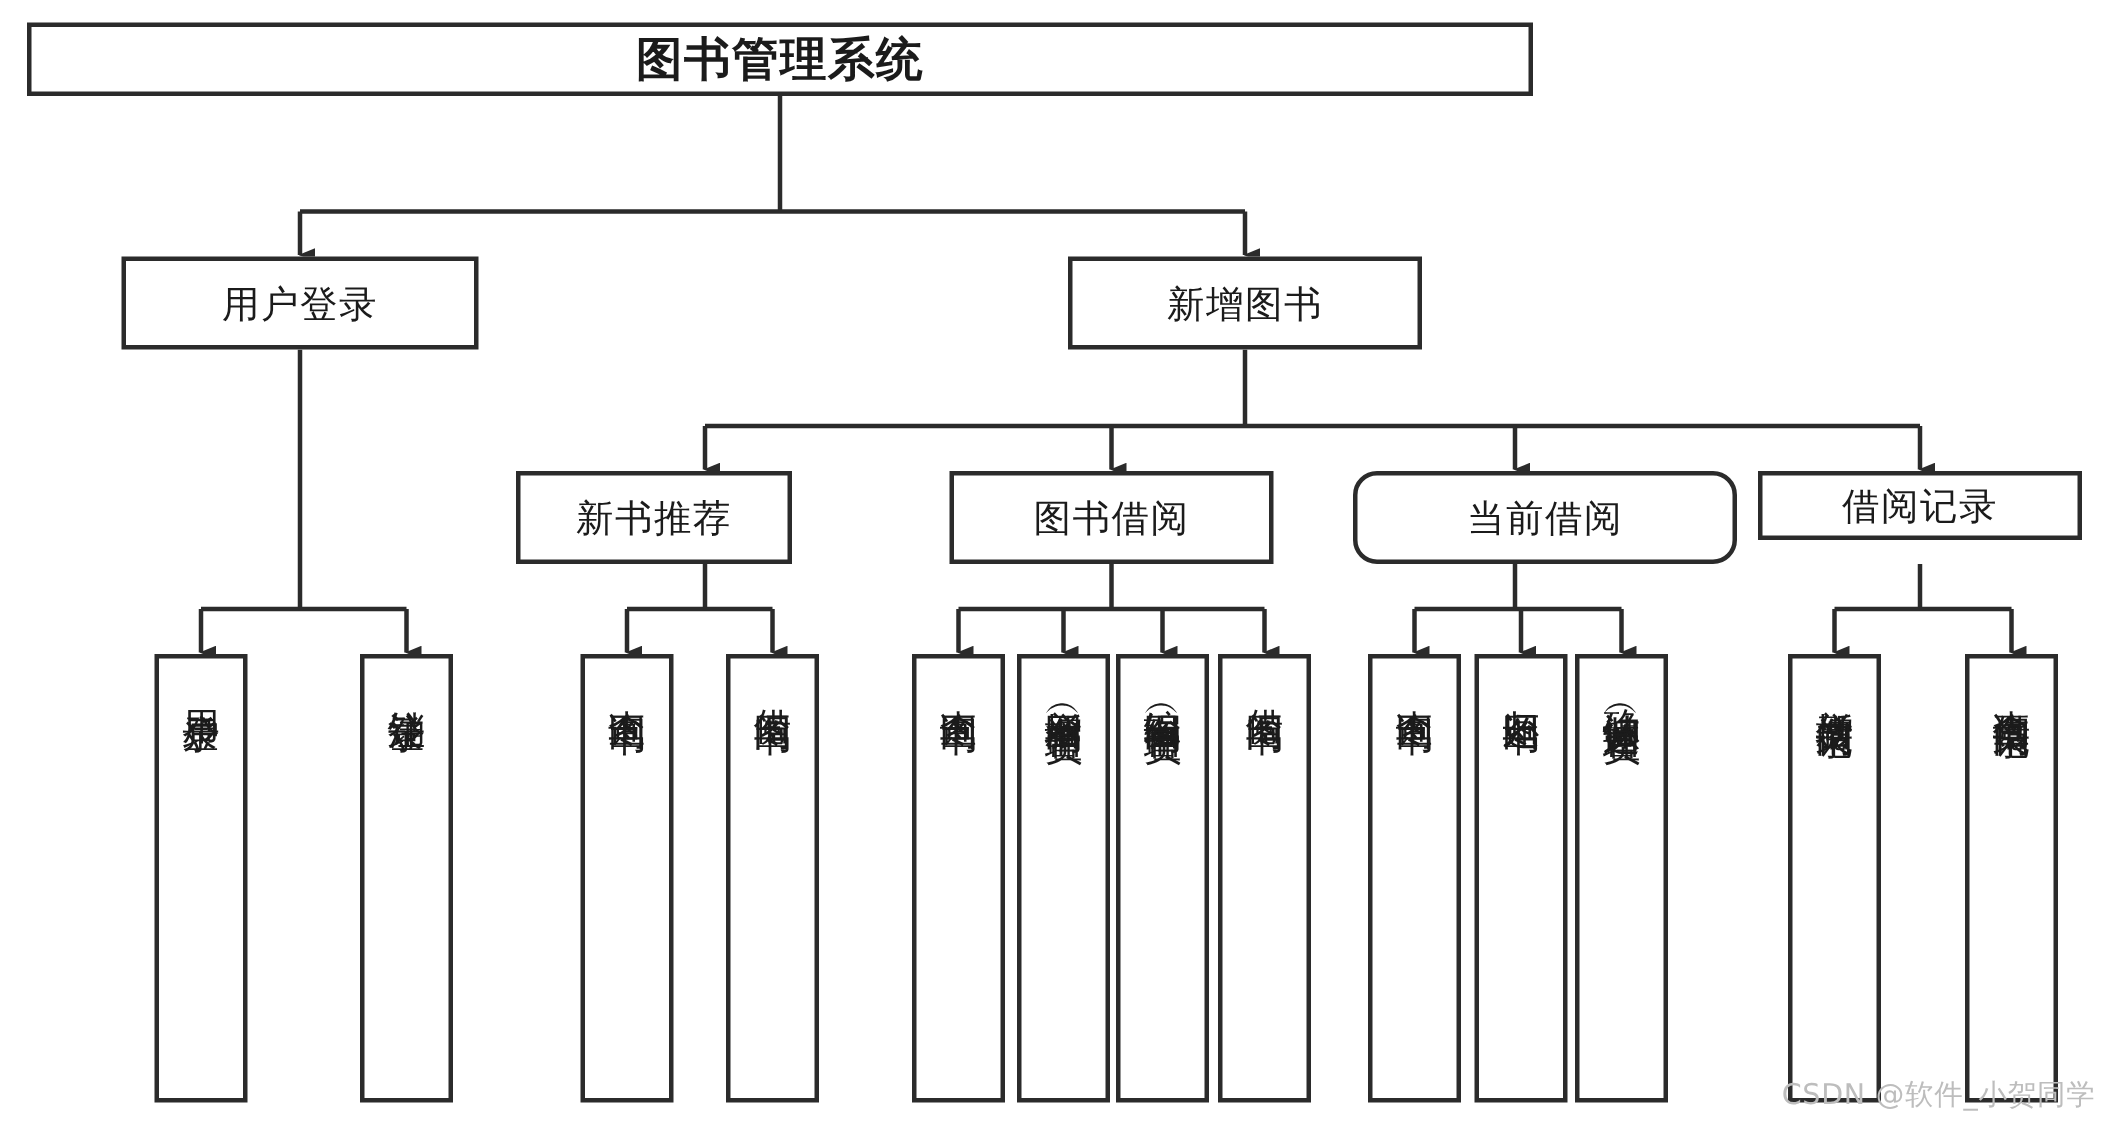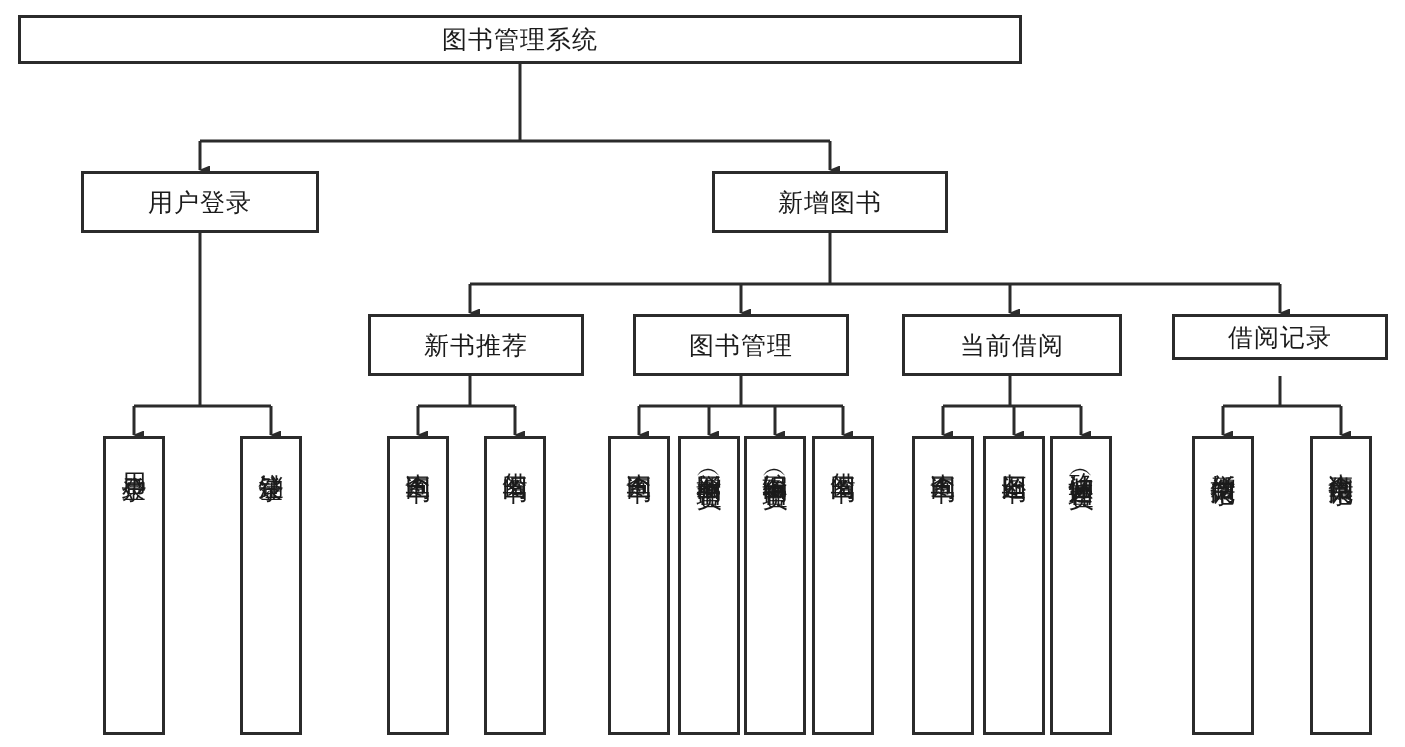--- a/index.html
+++ b/index.html
@@ -43,7 +43,8 @@
     white-space: nowrap;
   }
   .node-root .label {
-    font-size: 25px;
+    font-size: 31px;
+    font-weight: bold;
   }
   .node-branch .label {
     font-size: 25px;

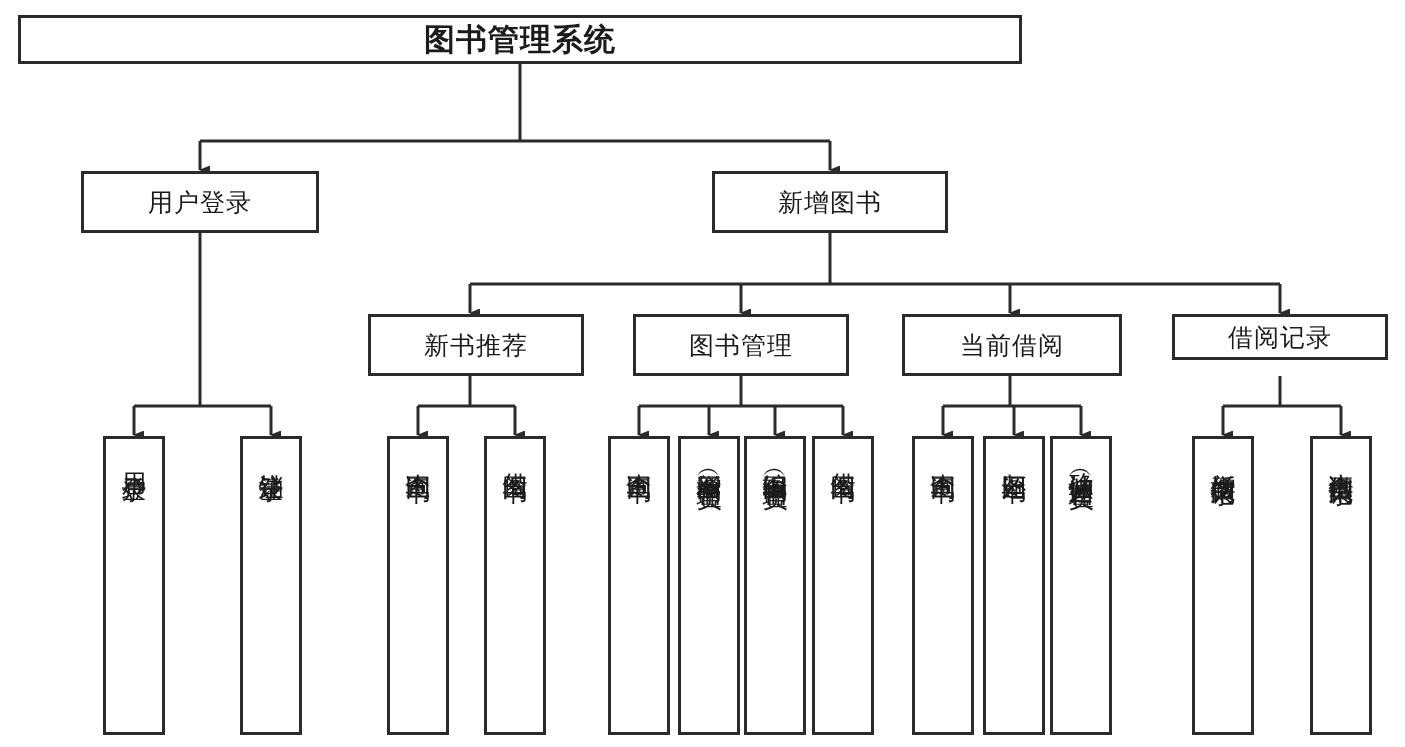--- a/index.html
+++ b/index.html
@@ -135,7 +135,7 @@
     </div>
 
   <div id="level3-container">
-      <div class="node node-branch" style="left: 368px; top: 314px; width: 216px; height: 62px;">
+      <div class="node node-branch" style="left: 344px; top: 314px; width: 184px; height: 62px;">
         <span class="label">新书推荐</span>
       </div>
       <div class="node node-branch" style="left: 633px; top: 314px; width: 216px; height: 62px;">

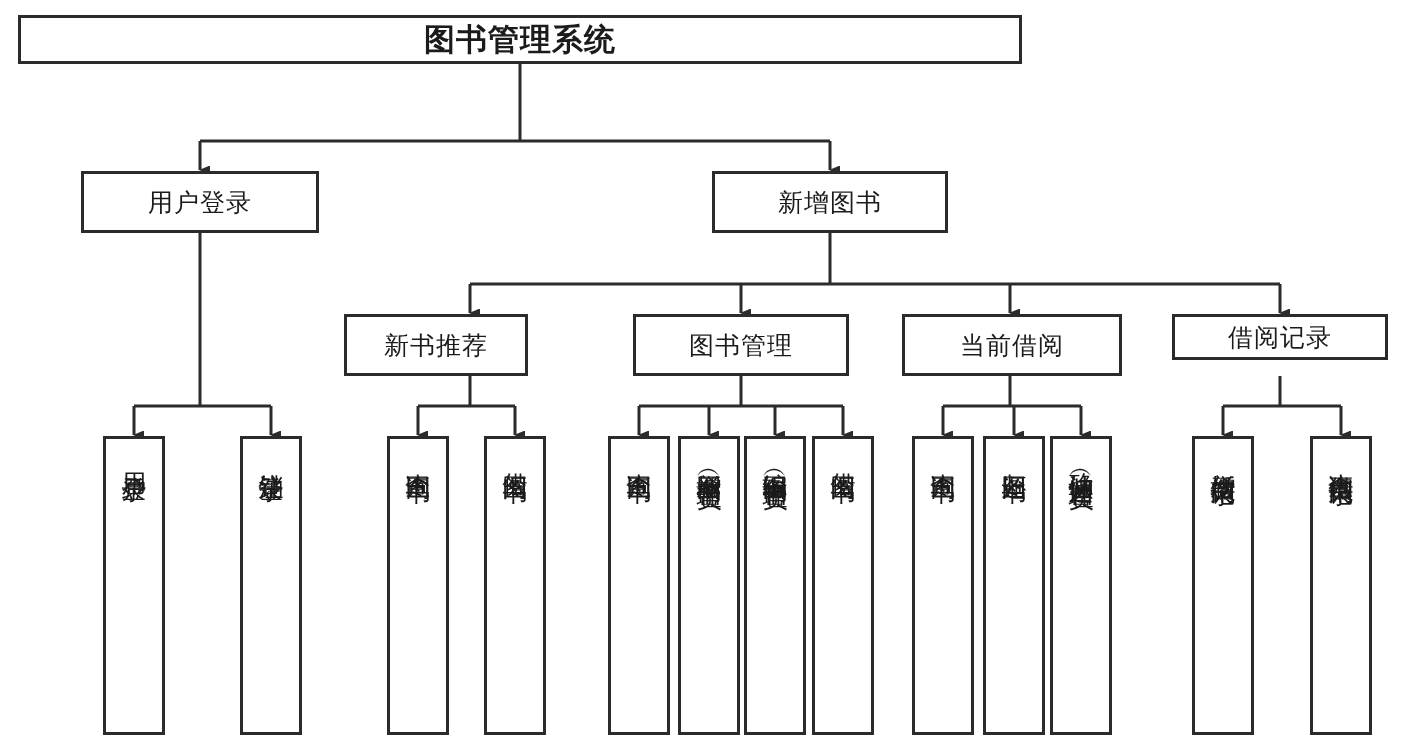--- a/index.html
+++ b/index.html
@@ -139,7 +139,7 @@
         <span class="label">新书推荐</span>
       </div>
       <div class="node node-branch" style="left: 633px; top: 314px; width: 216px; height: 62px;">
-        <span class="label">图书管理</span>
+        <span class="label">图书借阅</span>
       </div>
       <div class="node node-branch" style="left: 902px; top: 314px; width: 220px; height: 62px;">
         <span class="label">当前借阅</span>

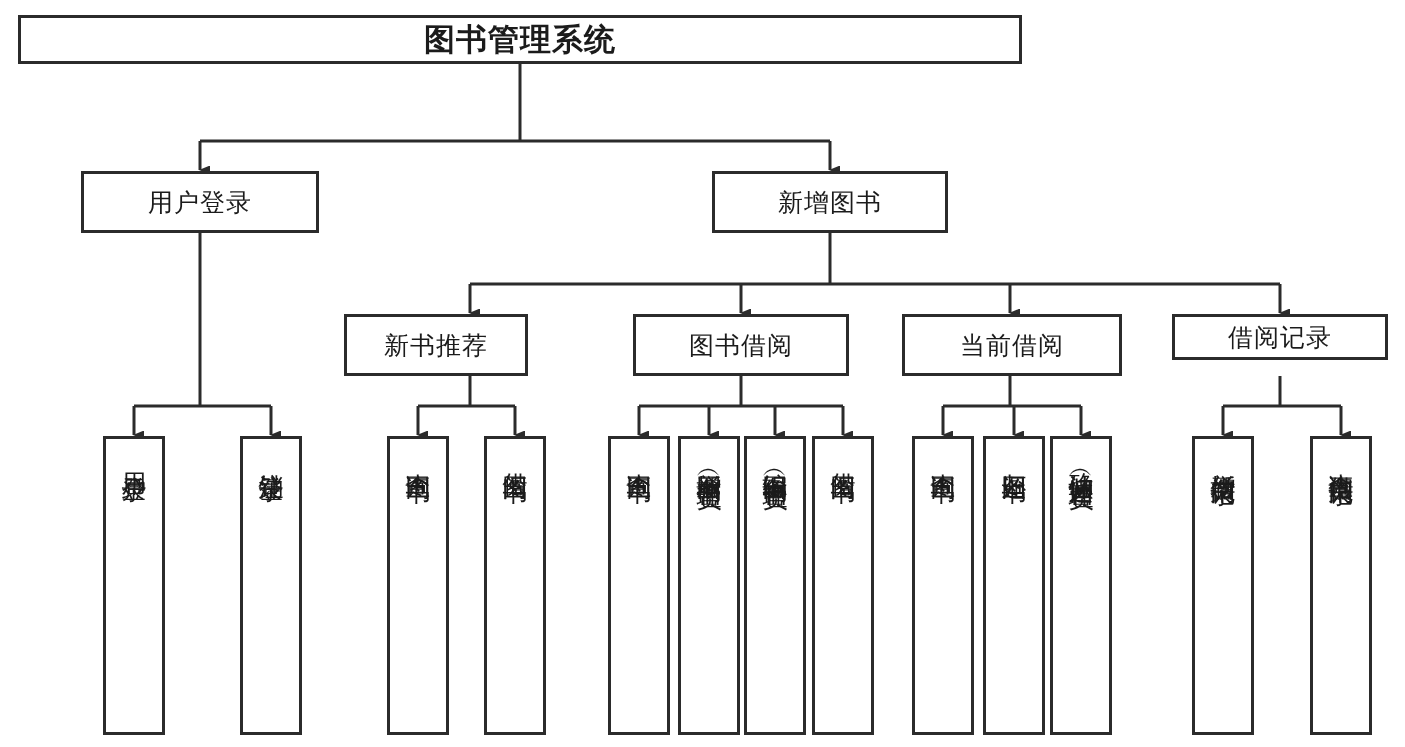--- a/index.html
+++ b/index.html
@@ -141,7 +141,7 @@
       <div class="node node-branch" style="left: 633px; top: 314px; width: 216px; height: 62px;">
         <span class="label">图书借阅</span>
       </div>
-      <div class="node node-branch" style="left: 902px; top: 314px; width: 220px; height: 62px;">
+      <div class="node node-branch" style="left: 902px; top: 314px; width: 256px; height: 62px; border-radius: 16px;">
         <span class="label">当前借阅</span>
       </div>
       <div class="node node-branch" style="left: 1172px; top: 314px; width: 216px; height: 46px;">

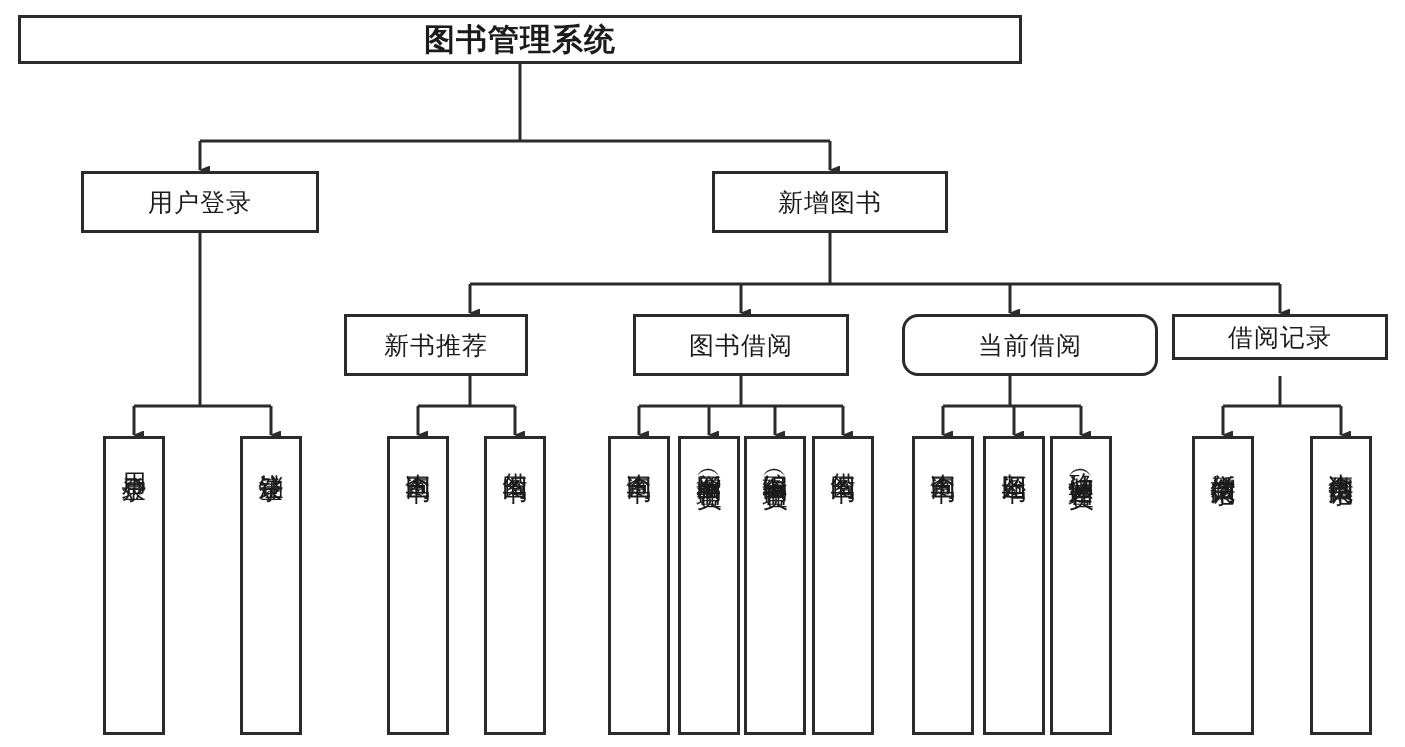--- a/index.html
+++ b/index.html
@@ -191,6 +191,7 @@
       </div>
     </div>
 
+  <div id="watermark">CSDN @软件_小贺同学</div>
 </div>
 
 </body></html>

